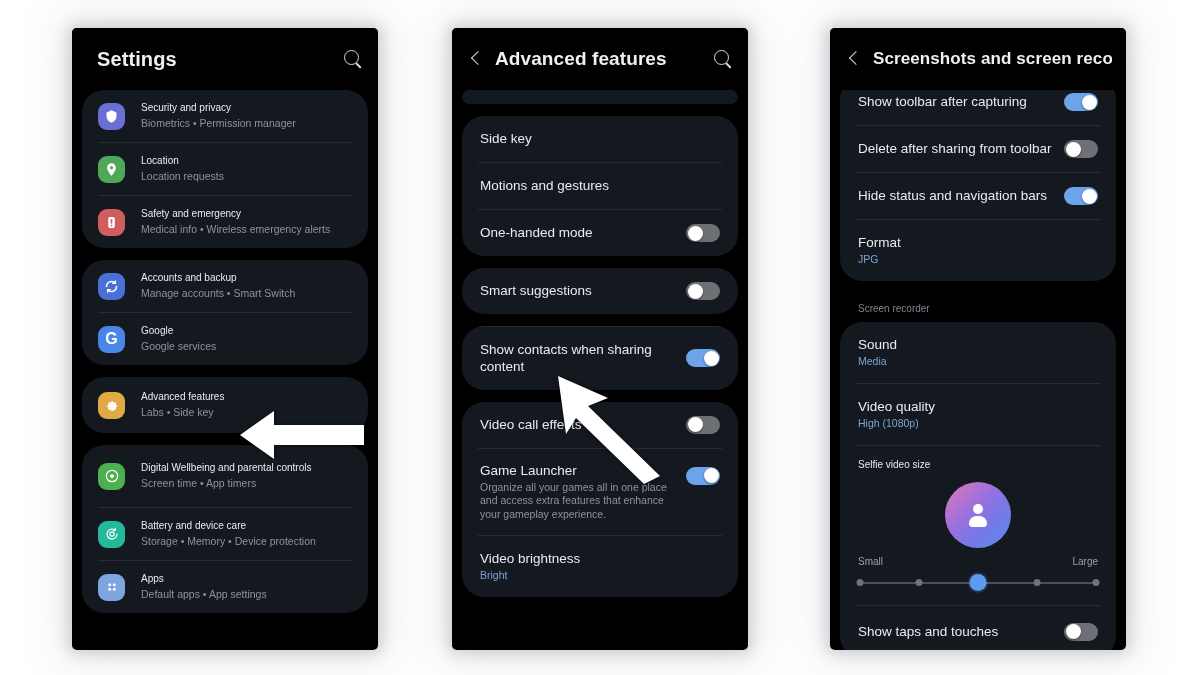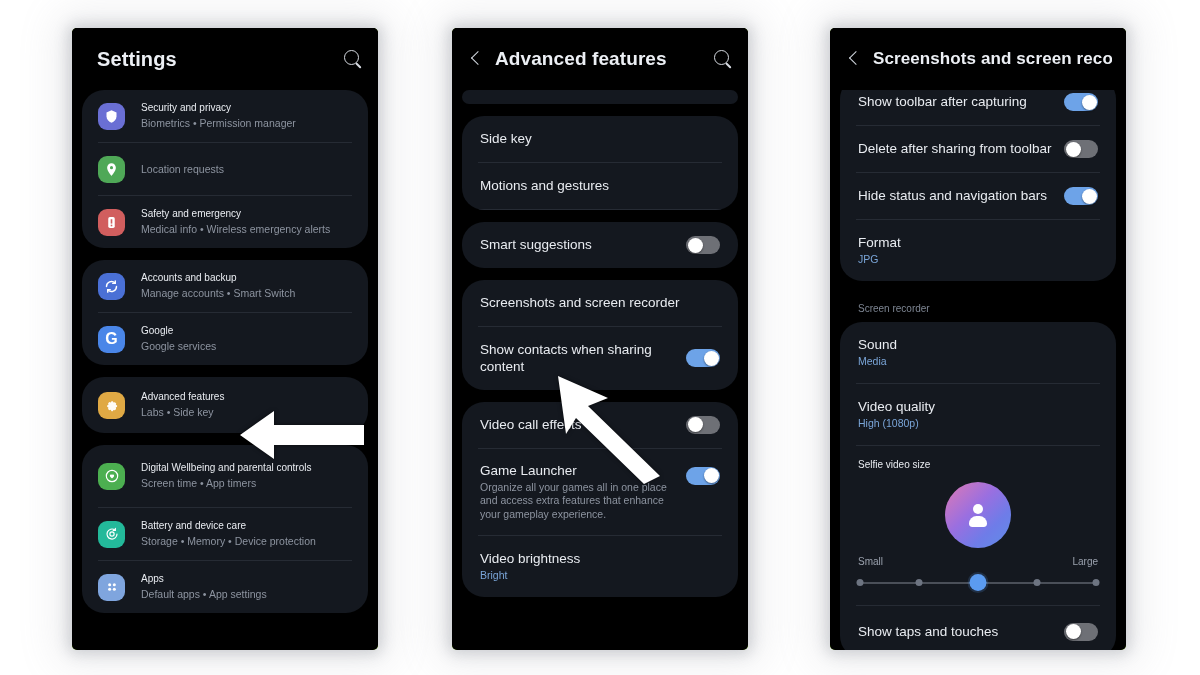--- a/index.html
+++ b/index.html
@@ -204,6 +204,7 @@
                   </svg>
               </div>
               <div class="rtxt">
+                <div class="rtitle">Location</div>
                 <div class="rsub">Location requests</div>
               </div>
             </div>

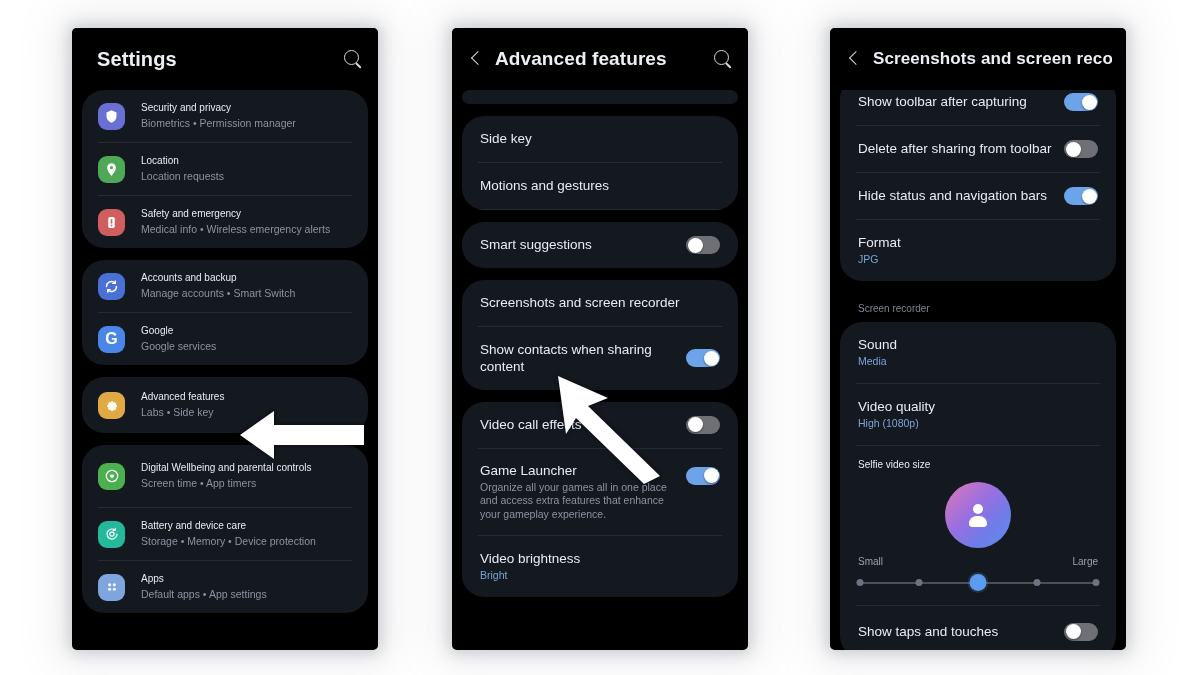--- a/index.html
+++ b/index.html
@@ -337,6 +337,14 @@
               </div>
             </div>
             <div class="sep"></div>
+            <div class="prow">
+              <div class="rtxt">
+                <div class="rtitle">One-handed mode</div>
+              </div>
+              <div class="tg off">
+                  <div class="knob"></div>
+                </div>
+            </div>
           </div>
 
           <div class="card">

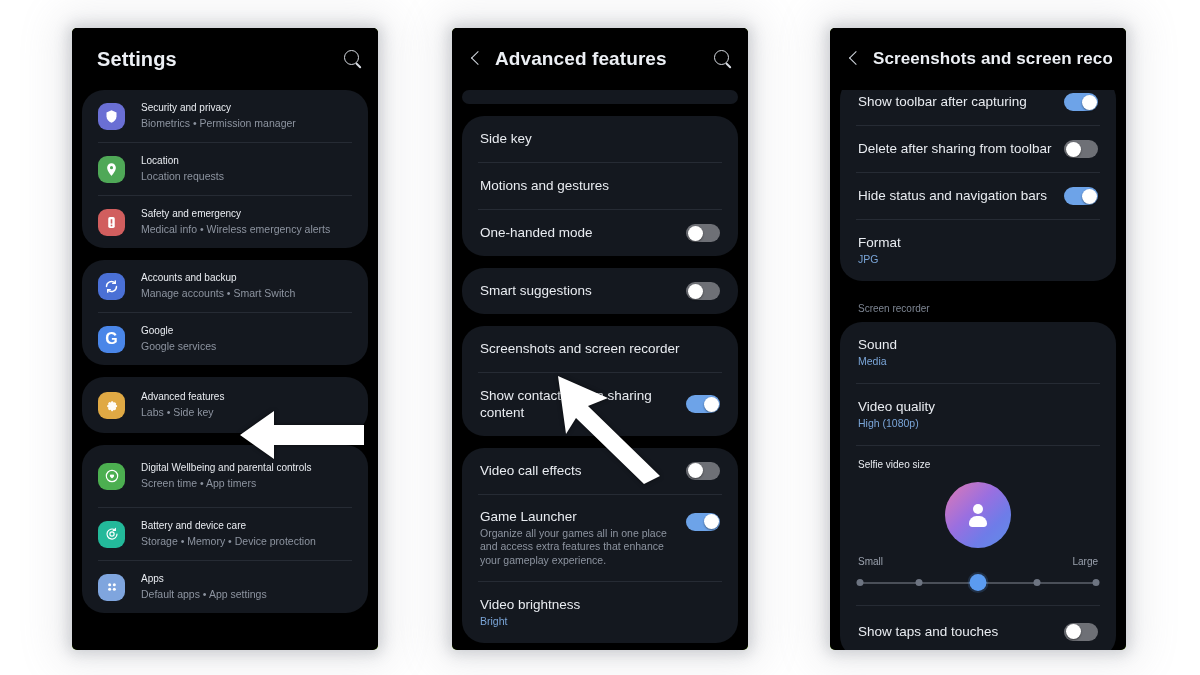--- a/index.html
+++ b/index.html
@@ -359,11 +359,6 @@
           </div>
 
           <div class="card">
-            <div class="prow">
-              <div class="rtxt">
-                <div class="rtitle">Screenshots and screen recorder</div>
-              </div>
-            </div>
             <div class="sep"></div>
             <div class="prow tall">
               <div class="rtxt" style="max-width:185px">

